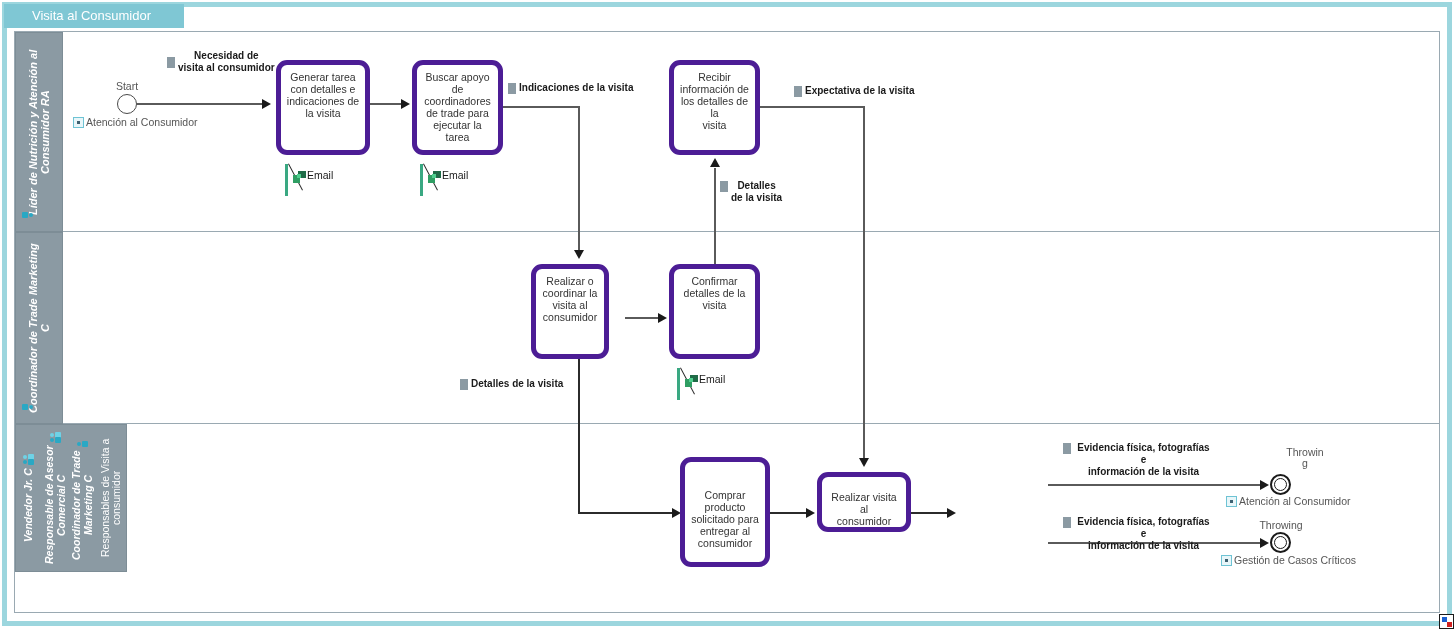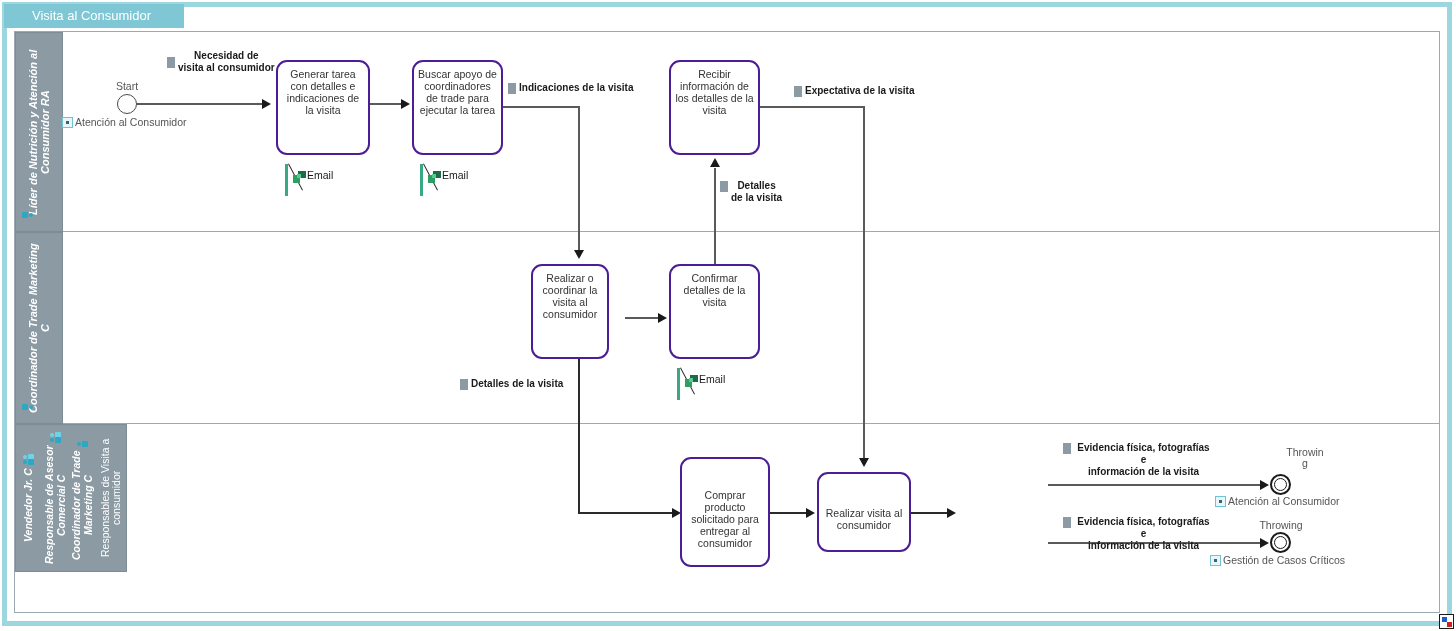--- a/index.html
+++ b/index.html
@@ -134,7 +134,7 @@
   .task {
     position: absolute;
     box-sizing: border-box;
-    border: 2px solid #4c1d95;
+    border: 5px solid #4c1d95;
     border-radius: 11px;
     background: #ffffff;
     color: #333333;

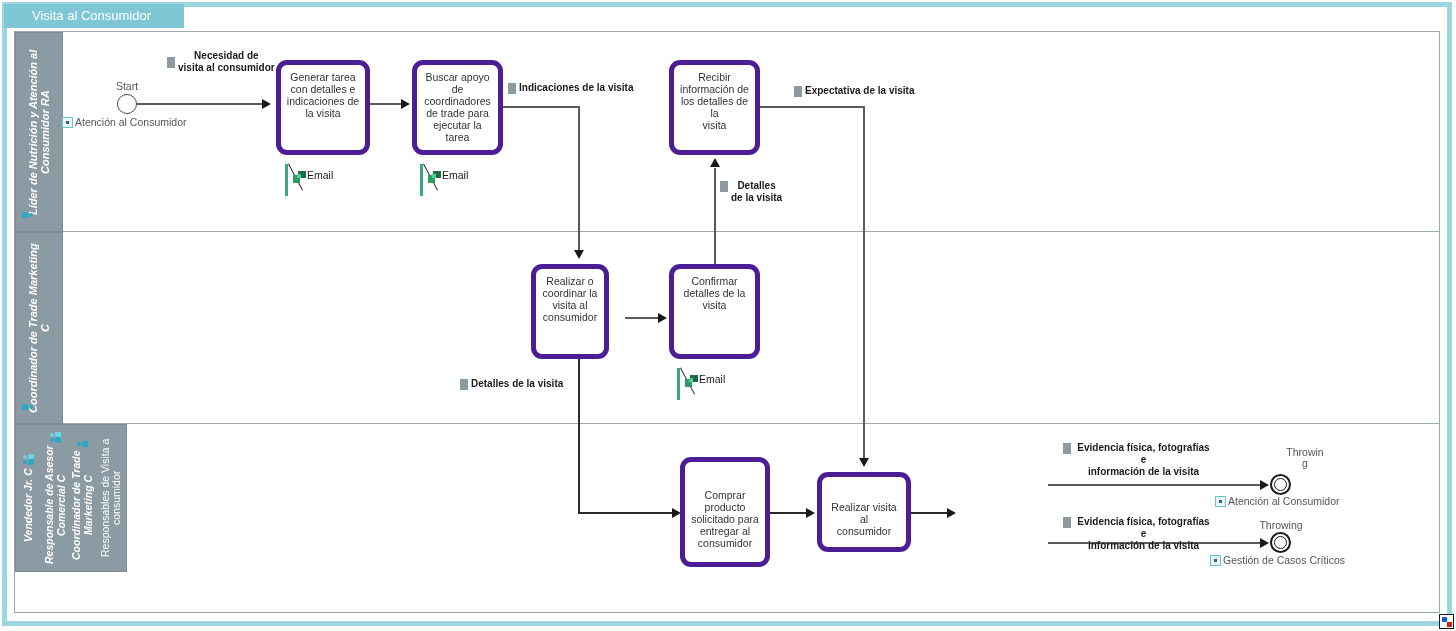--- a/index.html
+++ b/index.html
@@ -233,6 +233,7 @@
     font-size: 10.5px;
     color: #555555;
     white-space: nowrap;
+    padding-left: 11px;
   }
   .linkref .sq {
     flex: 0 0 auto;

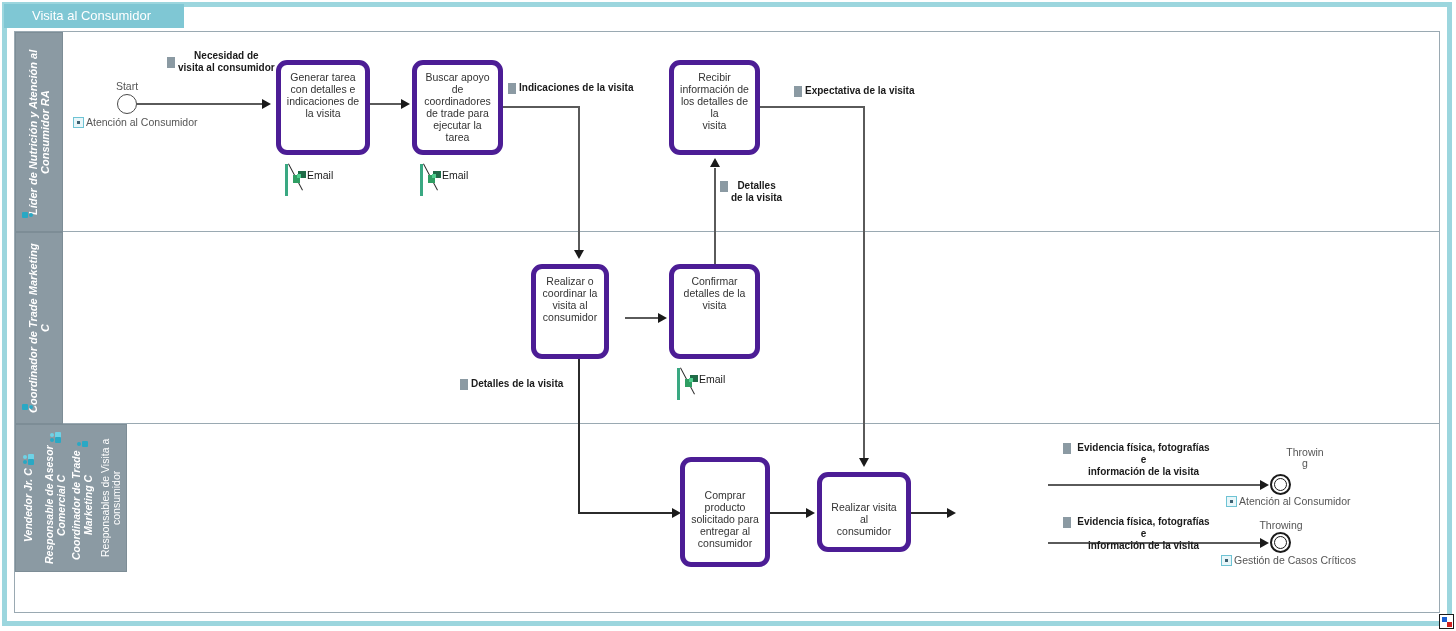--- a/index.html
+++ b/index.html
@@ -486,7 +486,7 @@
   <div class="conn h dark" style="left:770px; top:512px; width:38px;"></div>
   <div class="arrow right" style="left:806px; top:508px;"></div>
 
-  <div class="task mid" style="left:817px; top:472px; width:94px; height:80px;">
+  <div class="task mid" style="left:817px; top:472px; width:94px; height:60px;">
     <span>Realizar visita al
 consumidor</span>
   </div>

